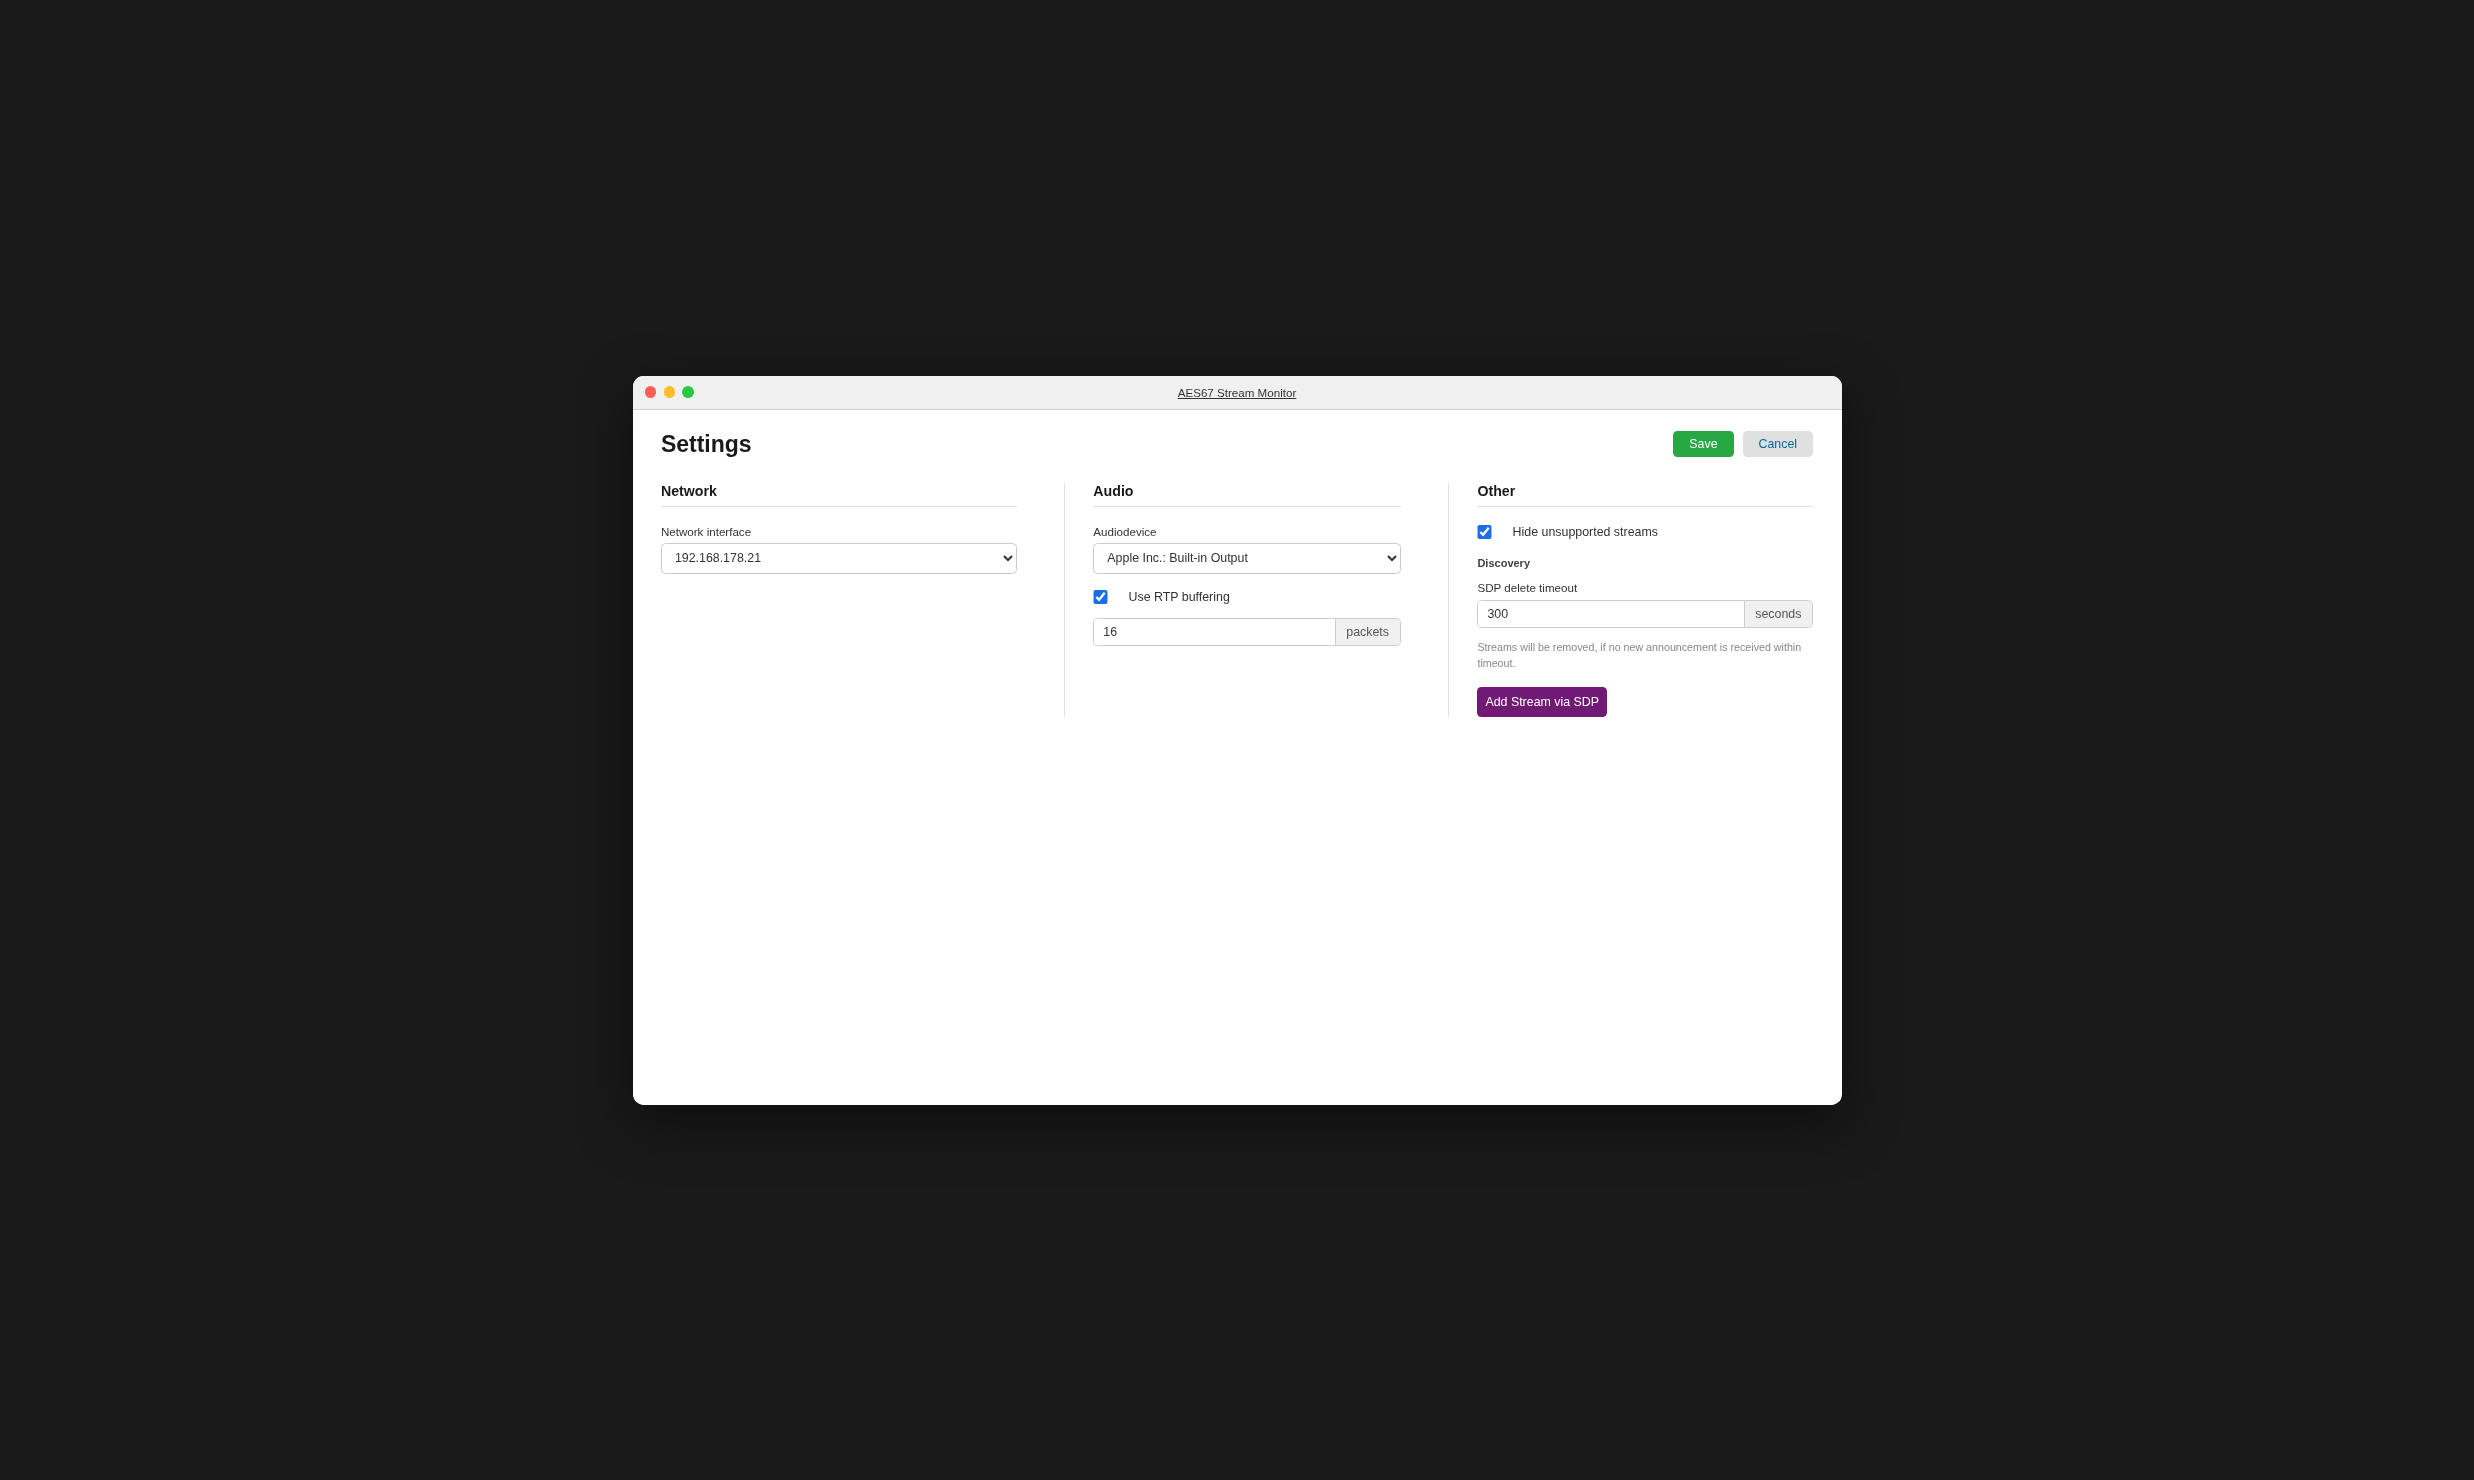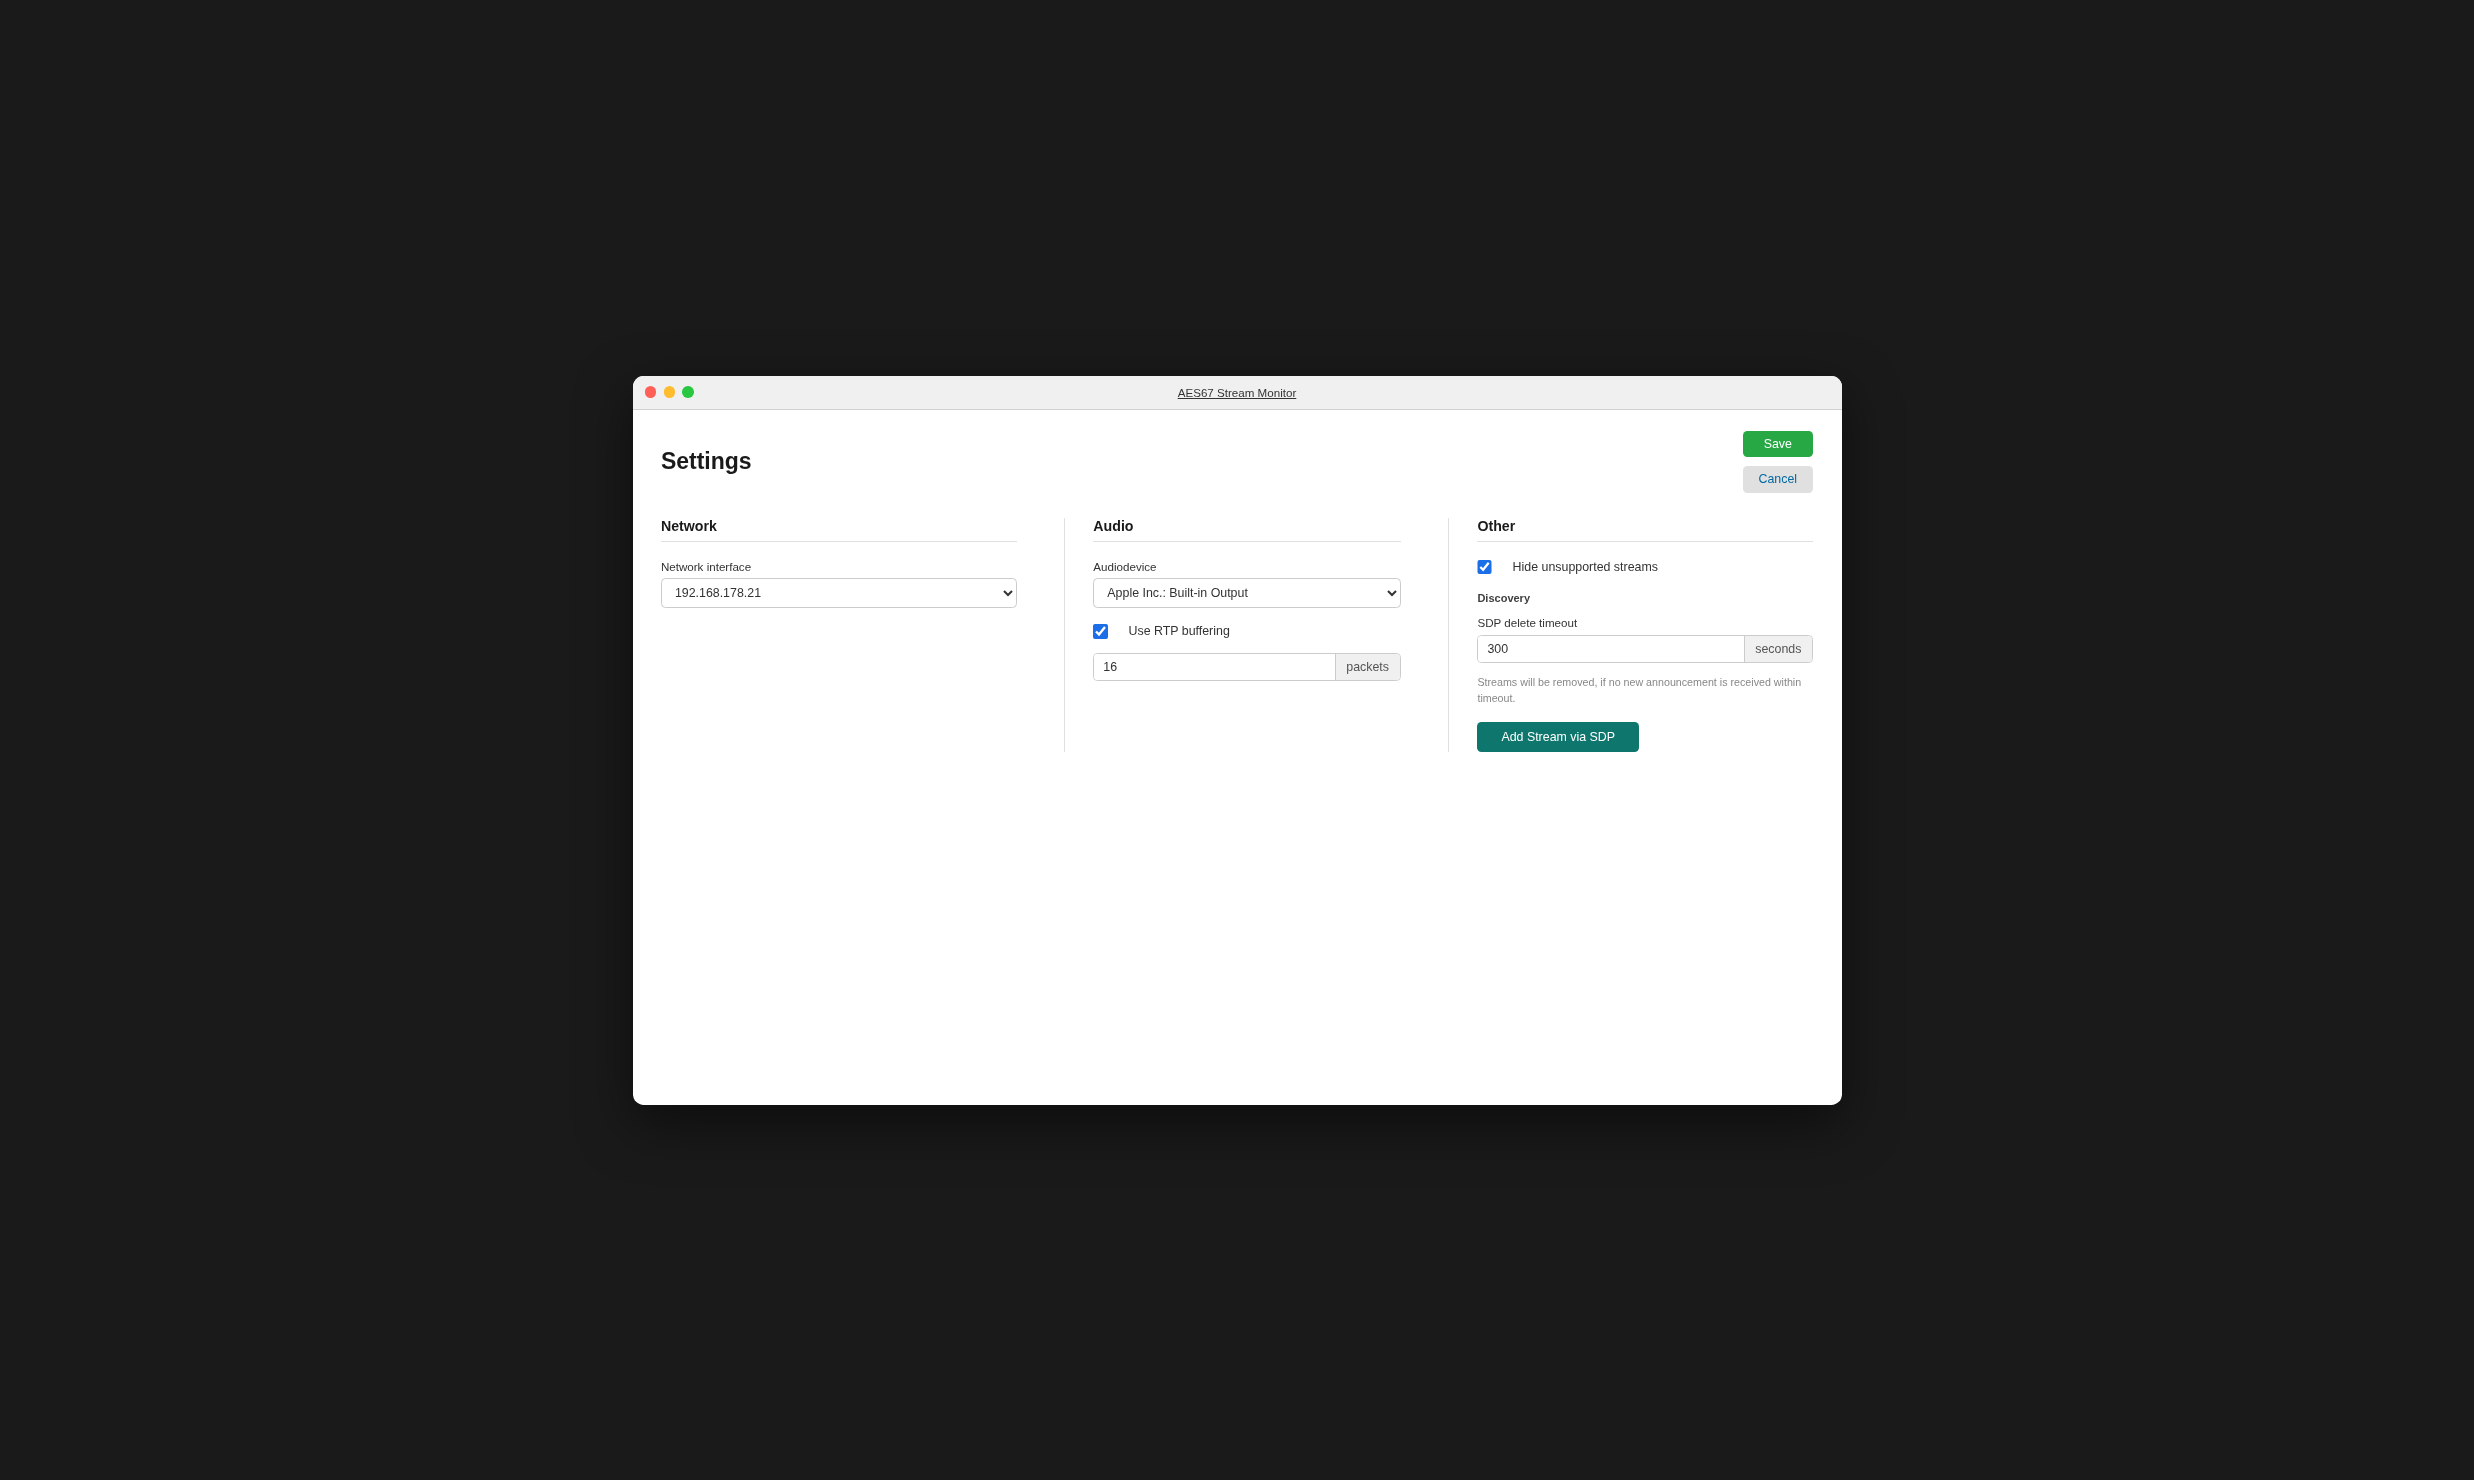--- a/index.html
+++ b/index.html
@@ -86,7 +86,6 @@
     .header-buttons {
       display: flex;
       gap: 9px;
-      flex-direction: column;
     }
 
     .btn-save {

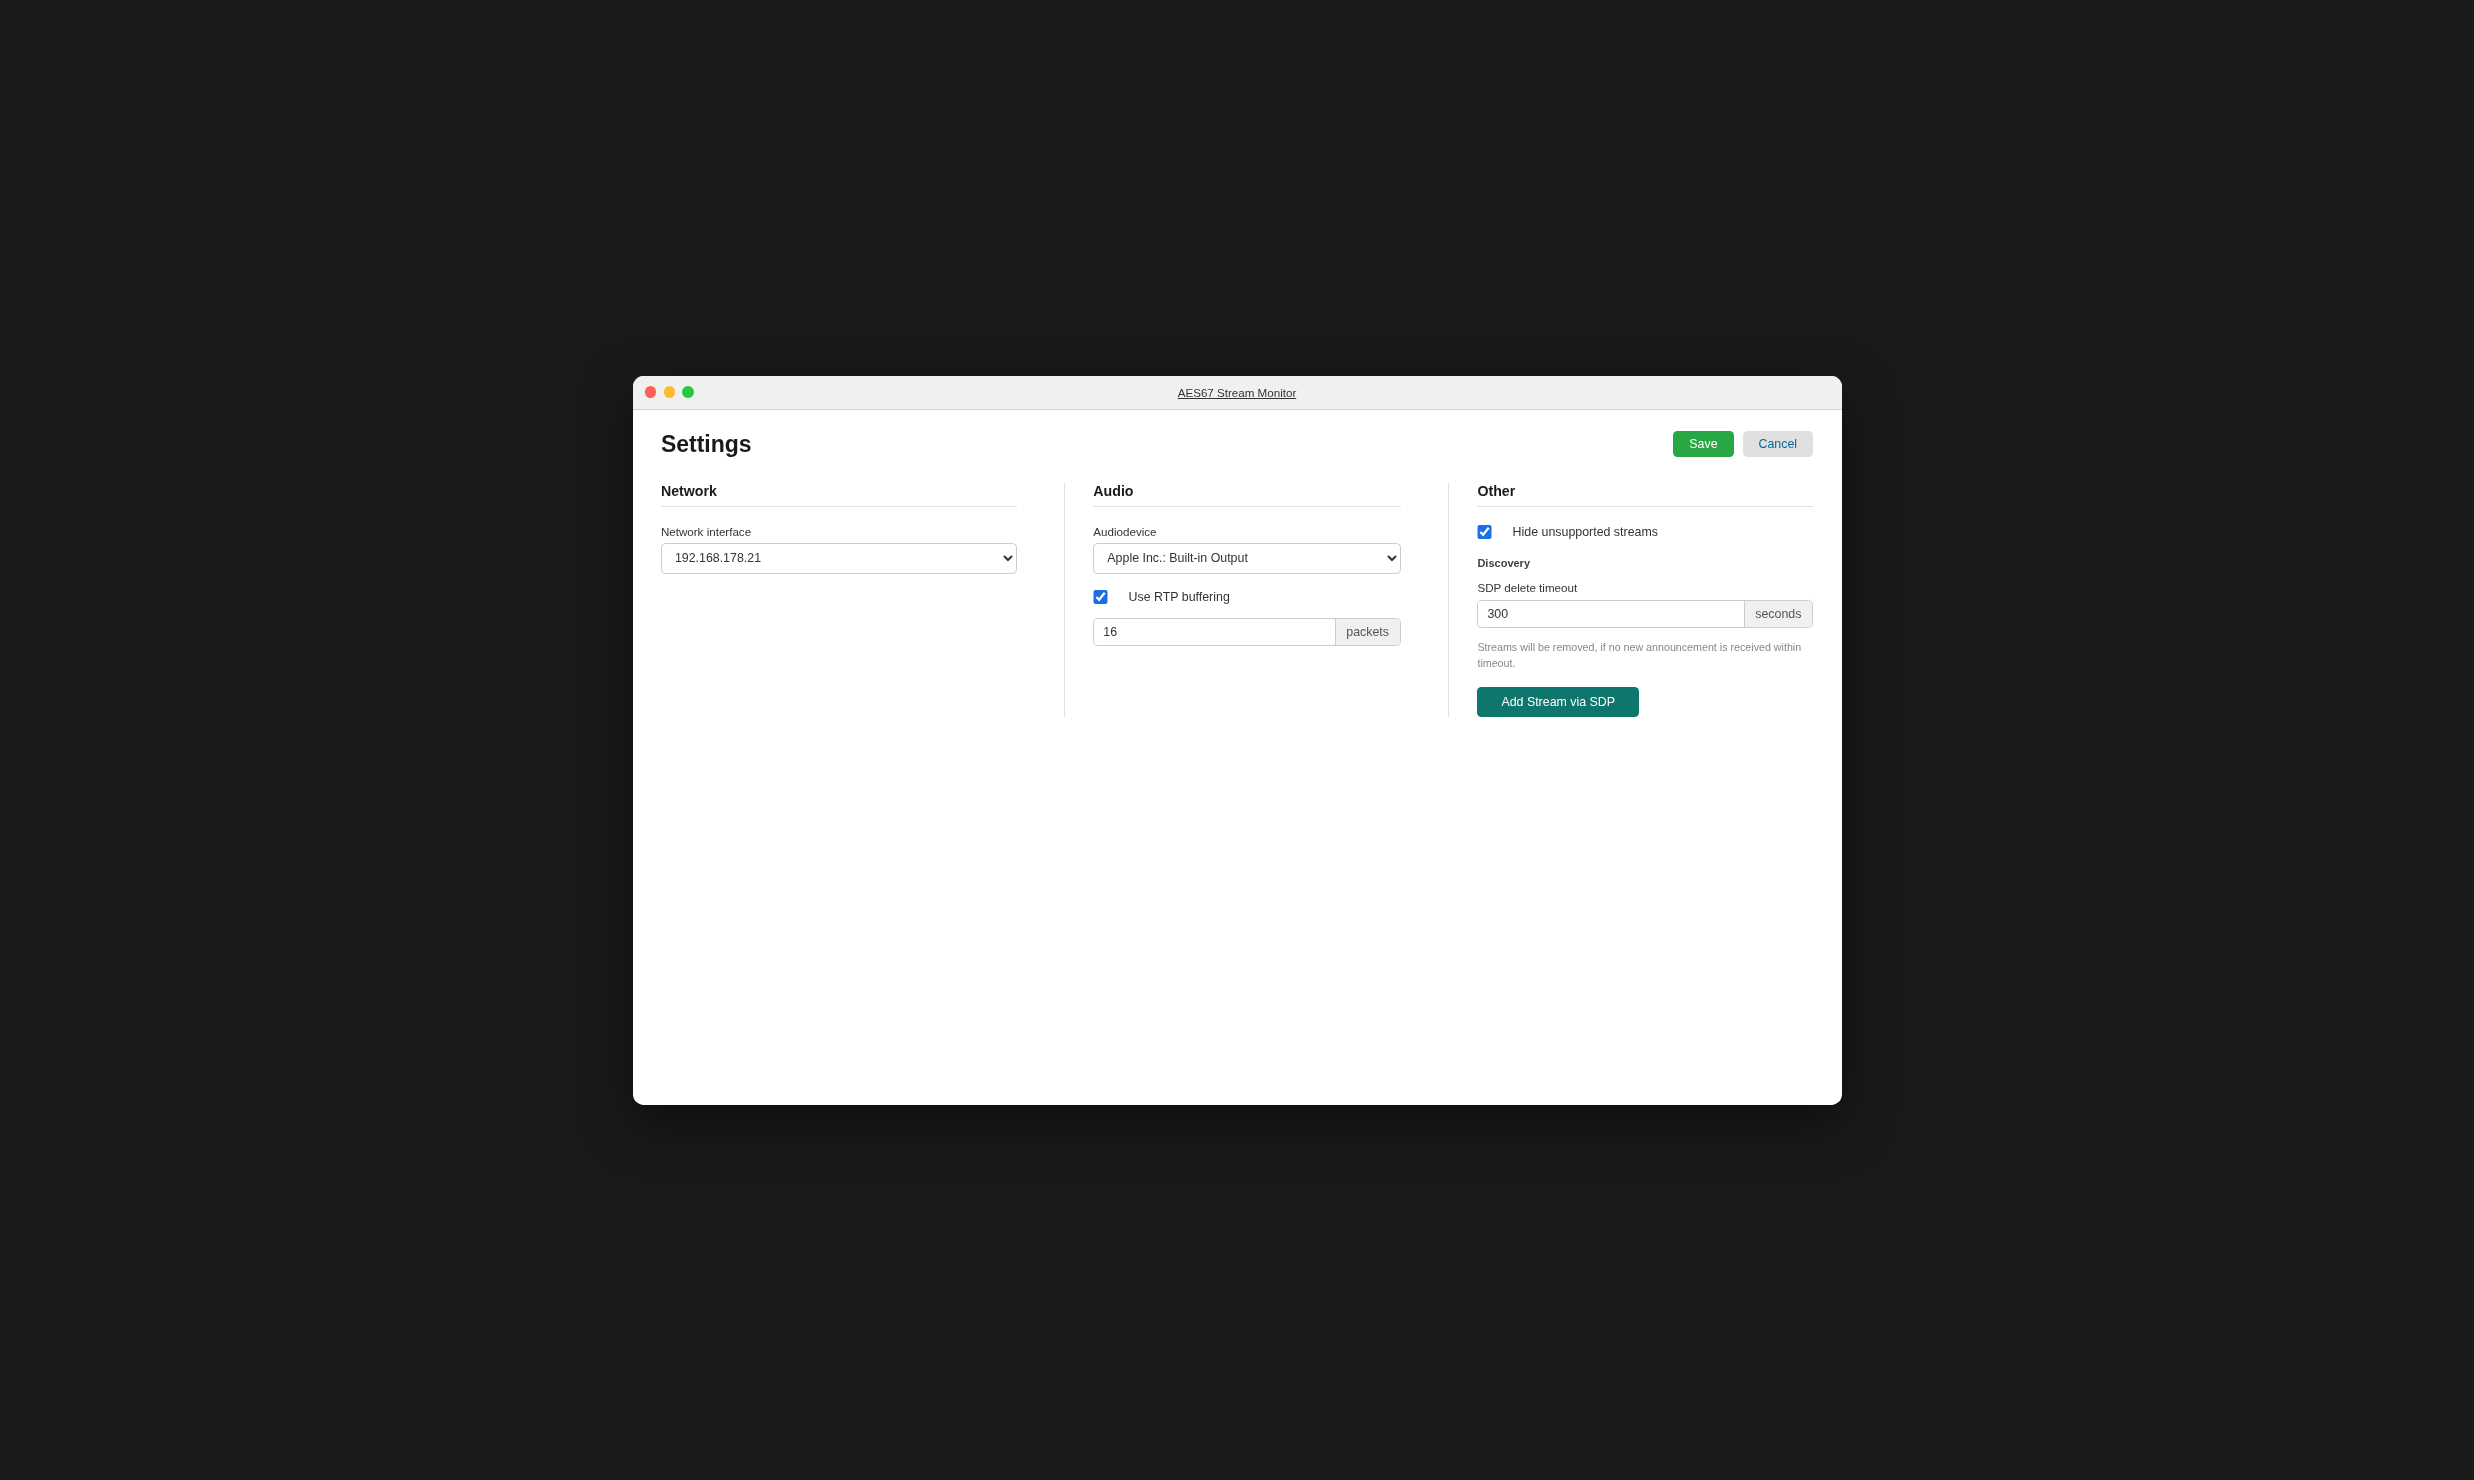--- a/index.html
+++ b/index.html
@@ -223,11 +223,11 @@
     }
 
     .btn-add-stream {
-      background: #0f766e;
+      background: #701a75;
       color: white;
       border: none;
       border-radius: 4.4px;
-      padding: 8px 24px;
+      padding: 8px 8px;
       font-size: 12.4px;
       cursor: pointer;
       font-weight: 500;

